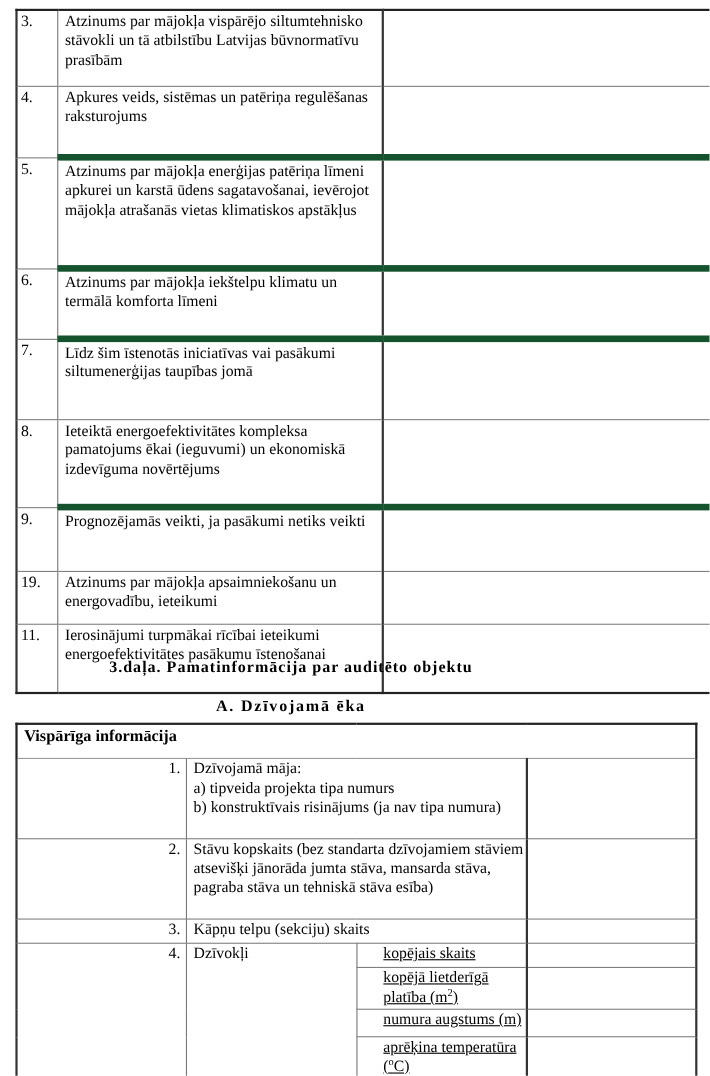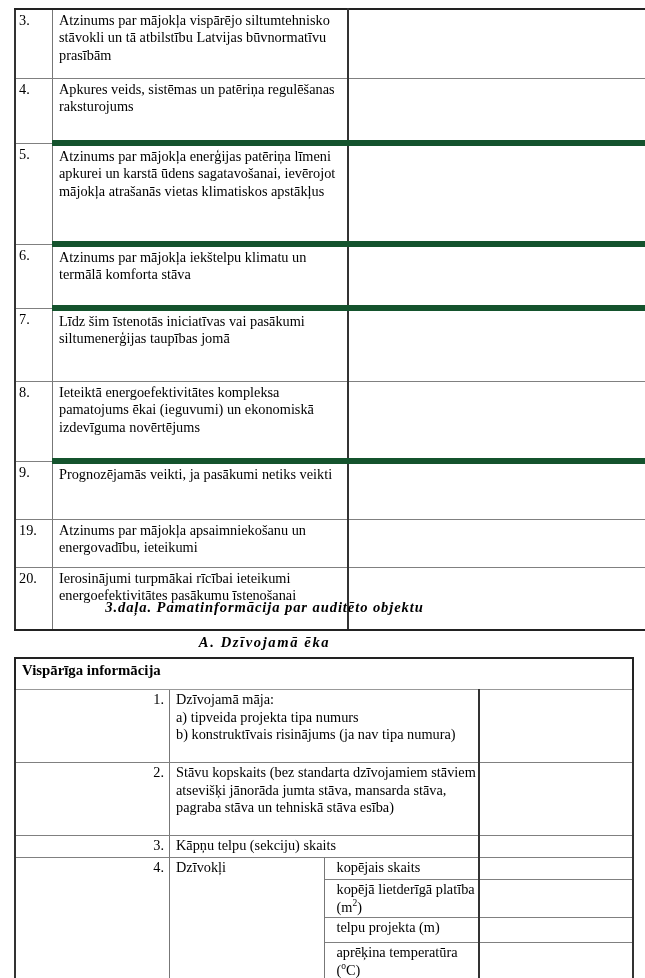--- a/index.html
+++ b/index.html
@@ -144,7 +144,7 @@
     </tr>
     <tr>
       <td class="c-num">6.</td>
-      <td class="c-txt sep-strong" style="height:54px">Atzinums par mājokļa iekštelpu klimatu un termālā komforta stāva</td>
+      <td class="c-txt sep-strong" style="height:54px">Atzinums par mājokļa iekštelpu klimatu un termālā komforta līmeni</td>
       <td class="c-val sep-strong"></td>
     </tr>
     <tr>

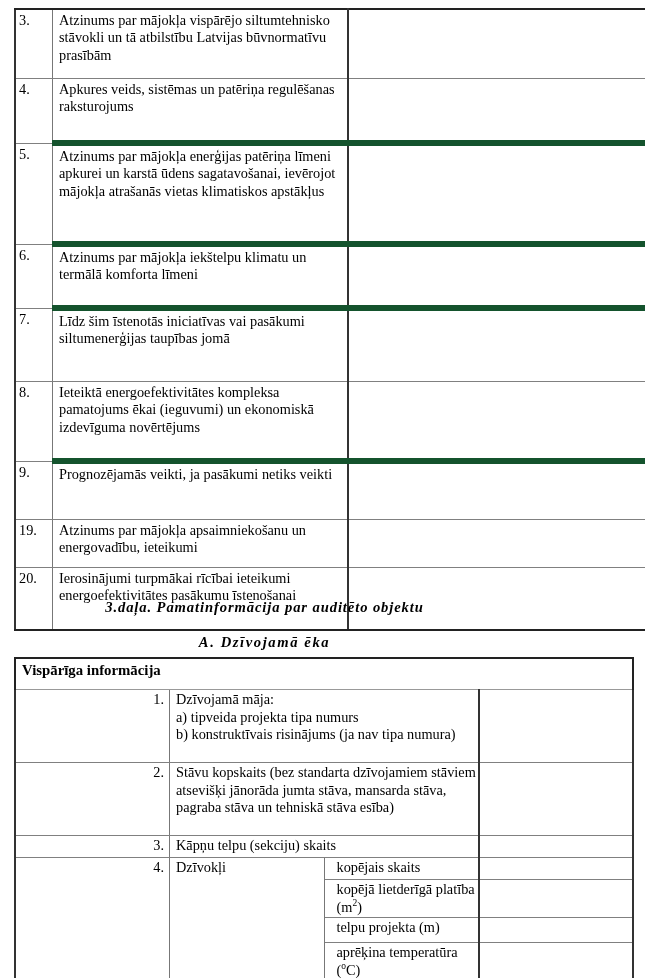--- a/index.html
+++ b/index.html
@@ -168,7 +168,7 @@
       <td class="c-val"></td>
     </tr>
     <tr>
-      <td class="c-num">20.</td>
+      <td class="c-num">11.</td>
       <td class="c-txt" style="height:57px">Ierosinājumi turpmākai rīcībai ieteikumi energoefektivitātes pasākumu īstenošanai</td>
       <td class="c-val"></td>
     </tr>

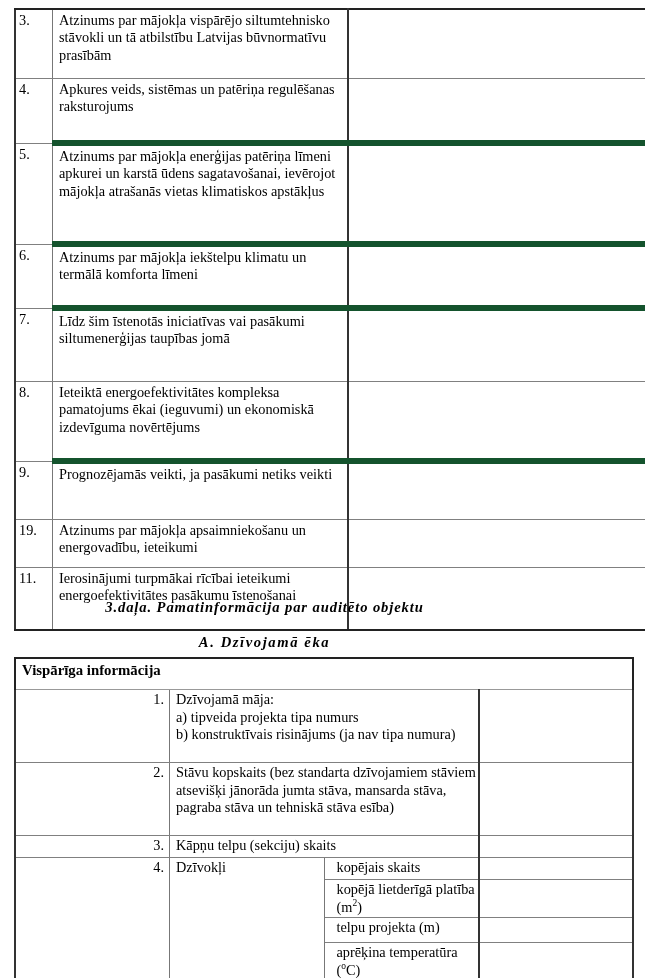--- a/index.html
+++ b/index.html
@@ -69,7 +69,6 @@
     font-size: 14.6px;
     letter-spacing: 0.9px;
     line-height: 19px;
-    font-style: italic;
   }
   .heading .ln2 { letter-spacing: 1.6px; margin-top: 16px; }
 

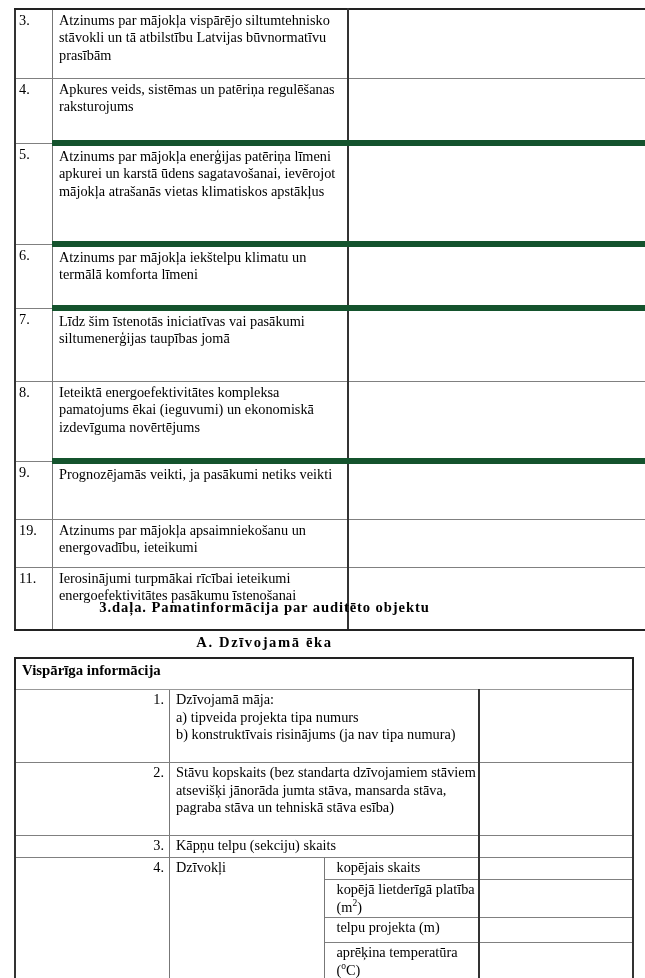--- a/index.html
+++ b/index.html
@@ -116,7 +116,7 @@
     width: 299px;
     border-right: 2px solid #333;
   }
-  .tbl2 .sub-label { width: 208px; border-right: 2px solid #333; padding-left: 12px; }
+  .tbl2 .sub-label { width: 208px; border-right: 2px solid #333; padding-left: 24px; text-decoration: underline; }
   sup { font-size: 9.5px; vertical-align: super; line-height: 0; }
 </style>
 </head>

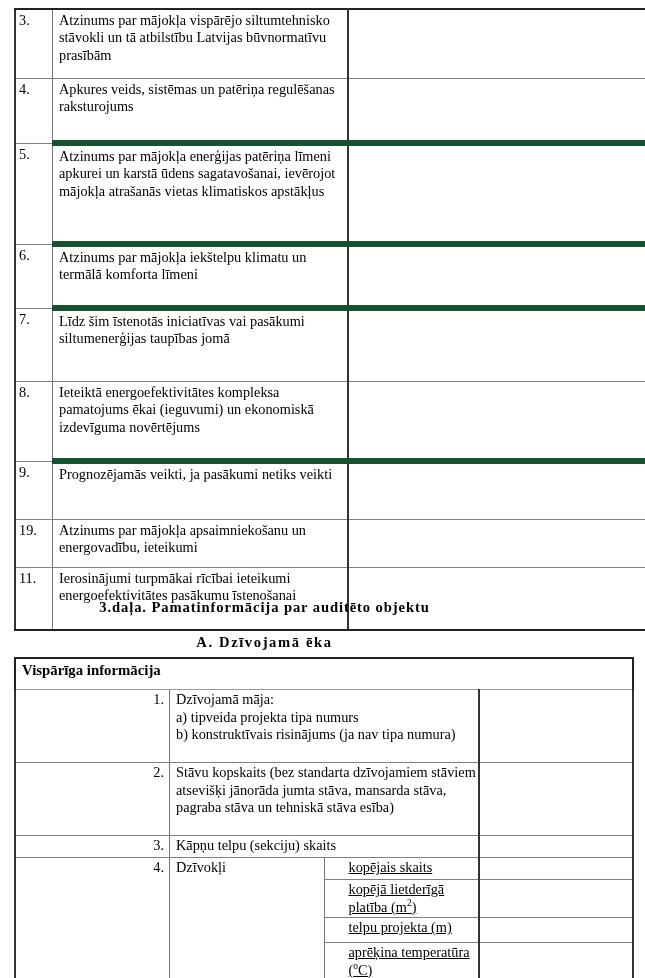--- a/index.html
+++ b/index.html
@@ -212,7 +212,7 @@
       <td class="v2"></td>
     </tr>
     <tr>
-      <td class="sub-label" style="height:22px">telpu projekta (m)</td>
+      <td class="sub-label" style="height:22px">numura augstums (m)</td>
       <td class="v2"></td>
     </tr>
     <tr>

